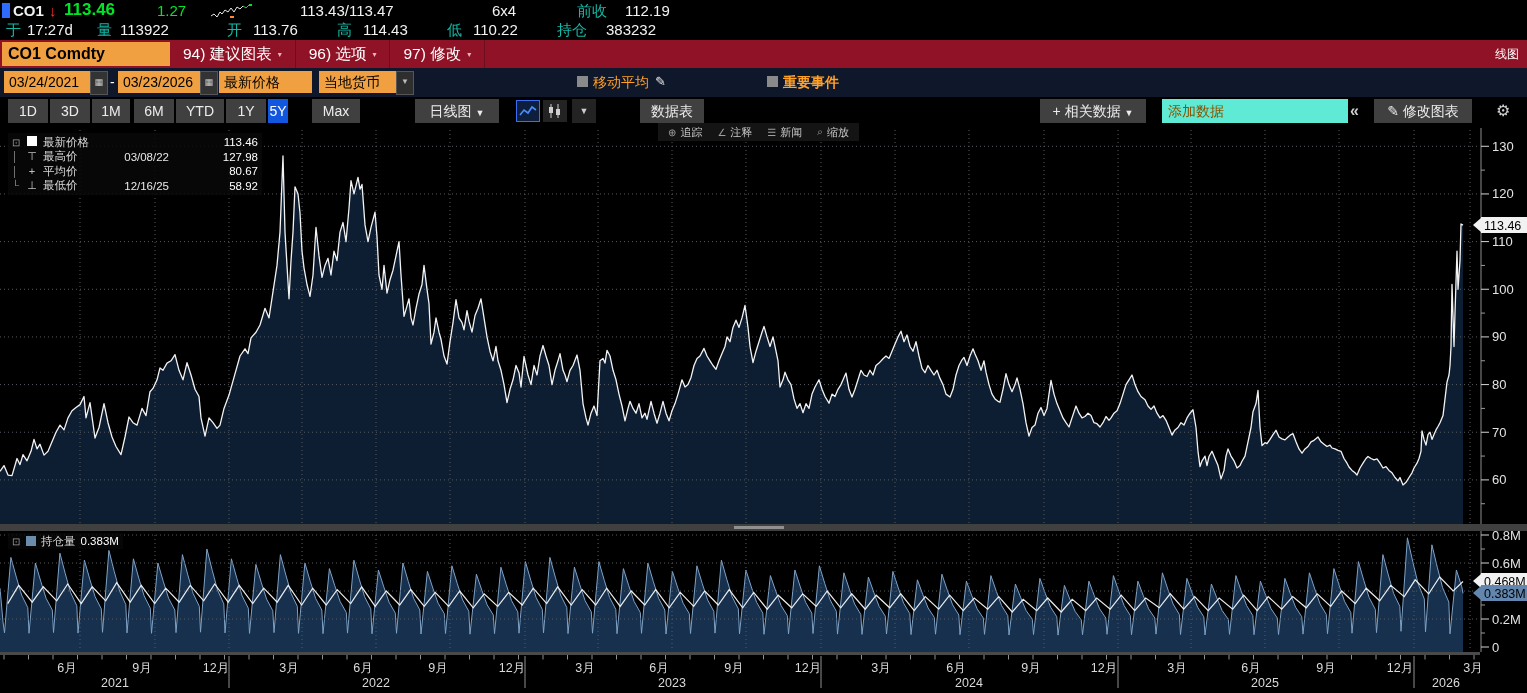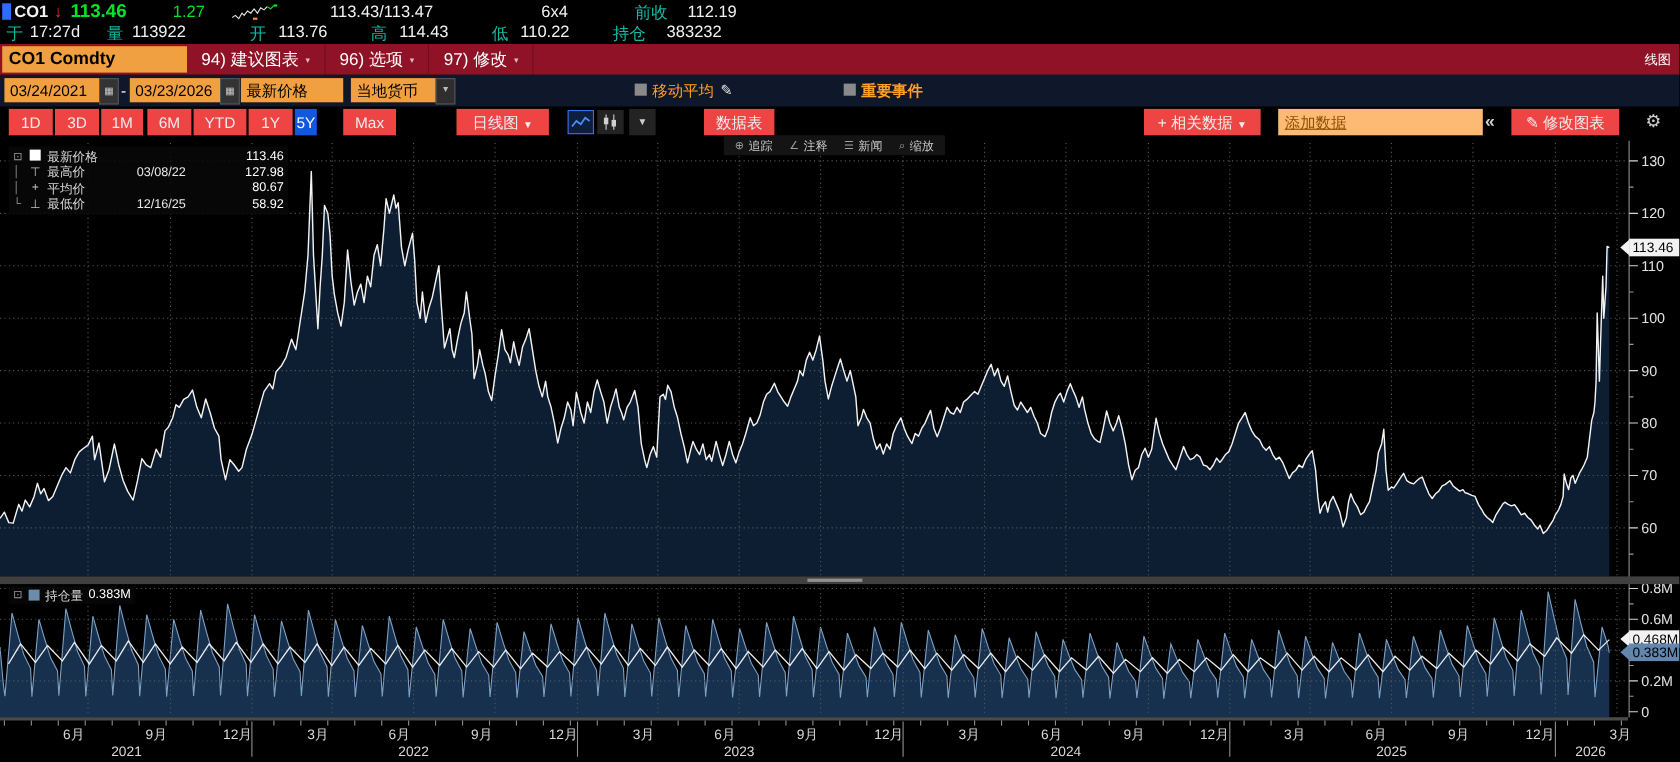--- a/index.html
+++ b/index.html
@@ -32,7 +32,7 @@
   
   .toolbar{position:absolute;top:97px;left:0;width:1527px;height:28px;background:#000;}
   .toolbar > *{position:absolute;top:2px;height:24px;line-height:24px;}
-  .rb{background:#ef4444;color:#ececec;font-size:14px;text-align:center;}
+  .rb{background:#404040;color:#ececec;font-size:14px;text-align:center;}
   .rb.active{background:#1257e0;color:#fff;}
   .iconbox{width:24px;height:22px;top:3px;background:#232323;text-align:center;}
   .iconbox.sel{background:#0d1f3c;border:1px solid #3a6df0;width:22px;height:20px;}

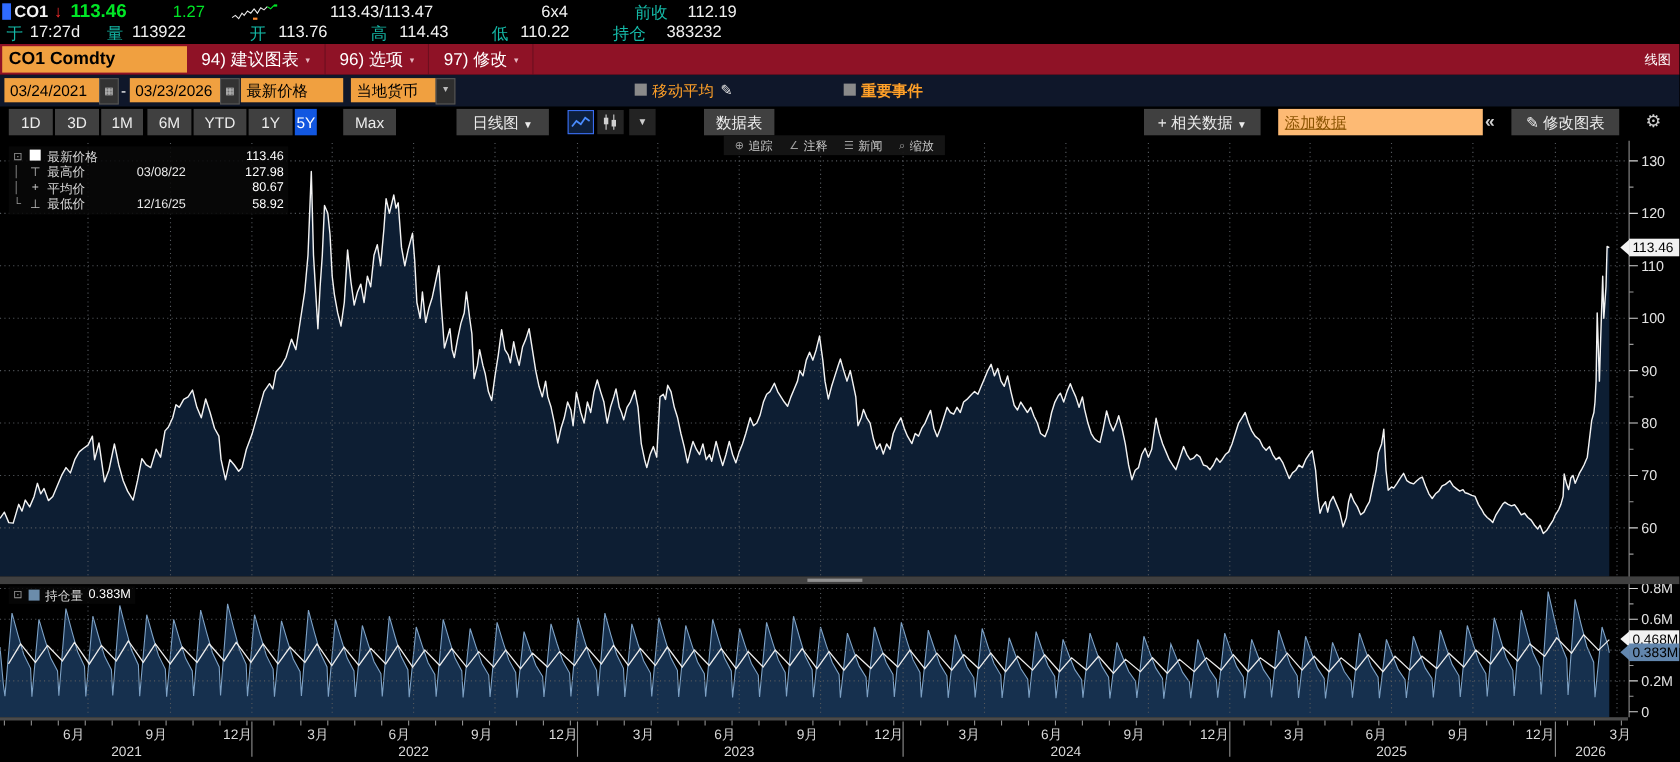--- a/index.html
+++ b/index.html
@@ -37,7 +37,7 @@
   .iconbox{width:24px;height:22px;top:3px;background:#232323;text-align:center;}
   .iconbox.sel{background:#0d1f3c;border:1px solid #3a6df0;width:22px;height:20px;}
   .tb-caret{color:#ccc;font-size:9px;text-align:center;background:#232323;}
-  .addbox{background:#fdba74;color:#8a5300;font-size:14px;padding-left:6px;text-decoration:underline;}
+  .addbox{background:#5eead4;color:#8a5300;font-size:14px;padding-left:6px;}
   .dim{color:#cfcfcf;}
   
   .legend{position:absolute;left:8px;top:133px;width:246px;background:rgba(8,8,8,0.86);font-size:11.5px;color:#d8d8d8;padding:2px 4px;z-index:5;}

